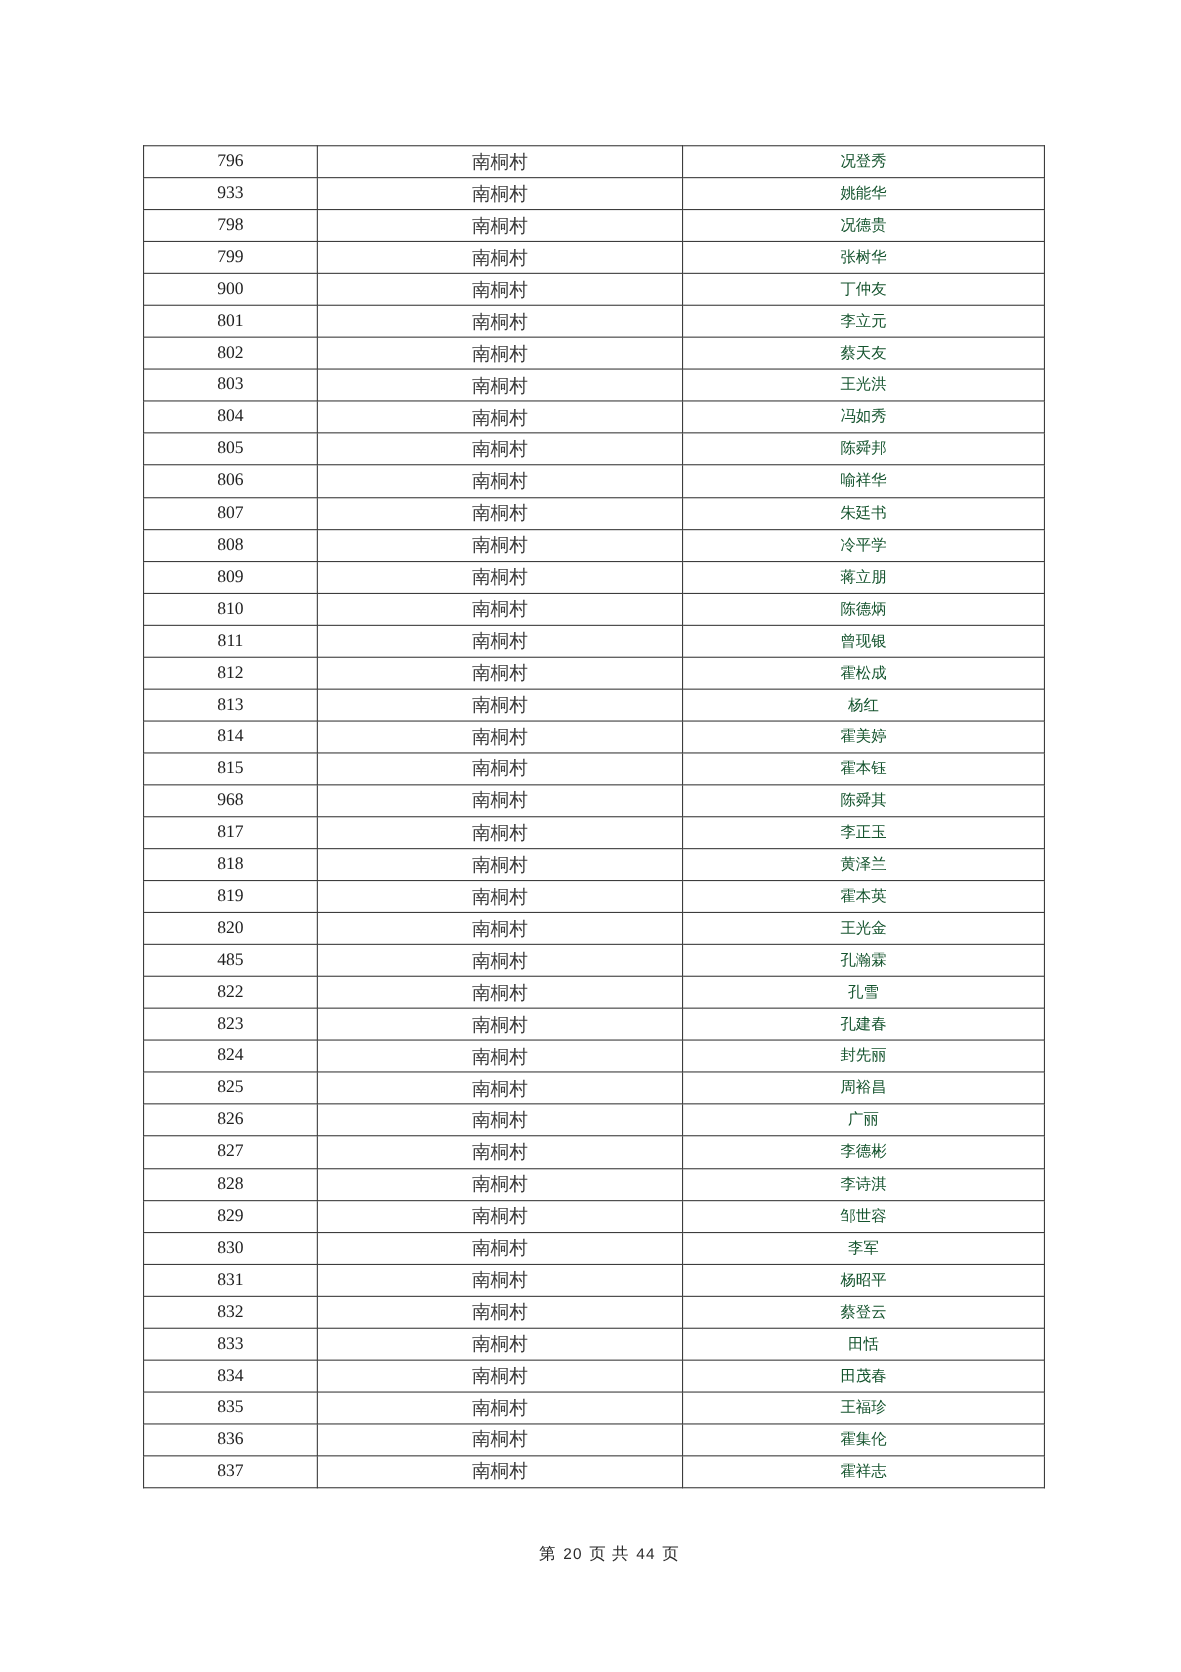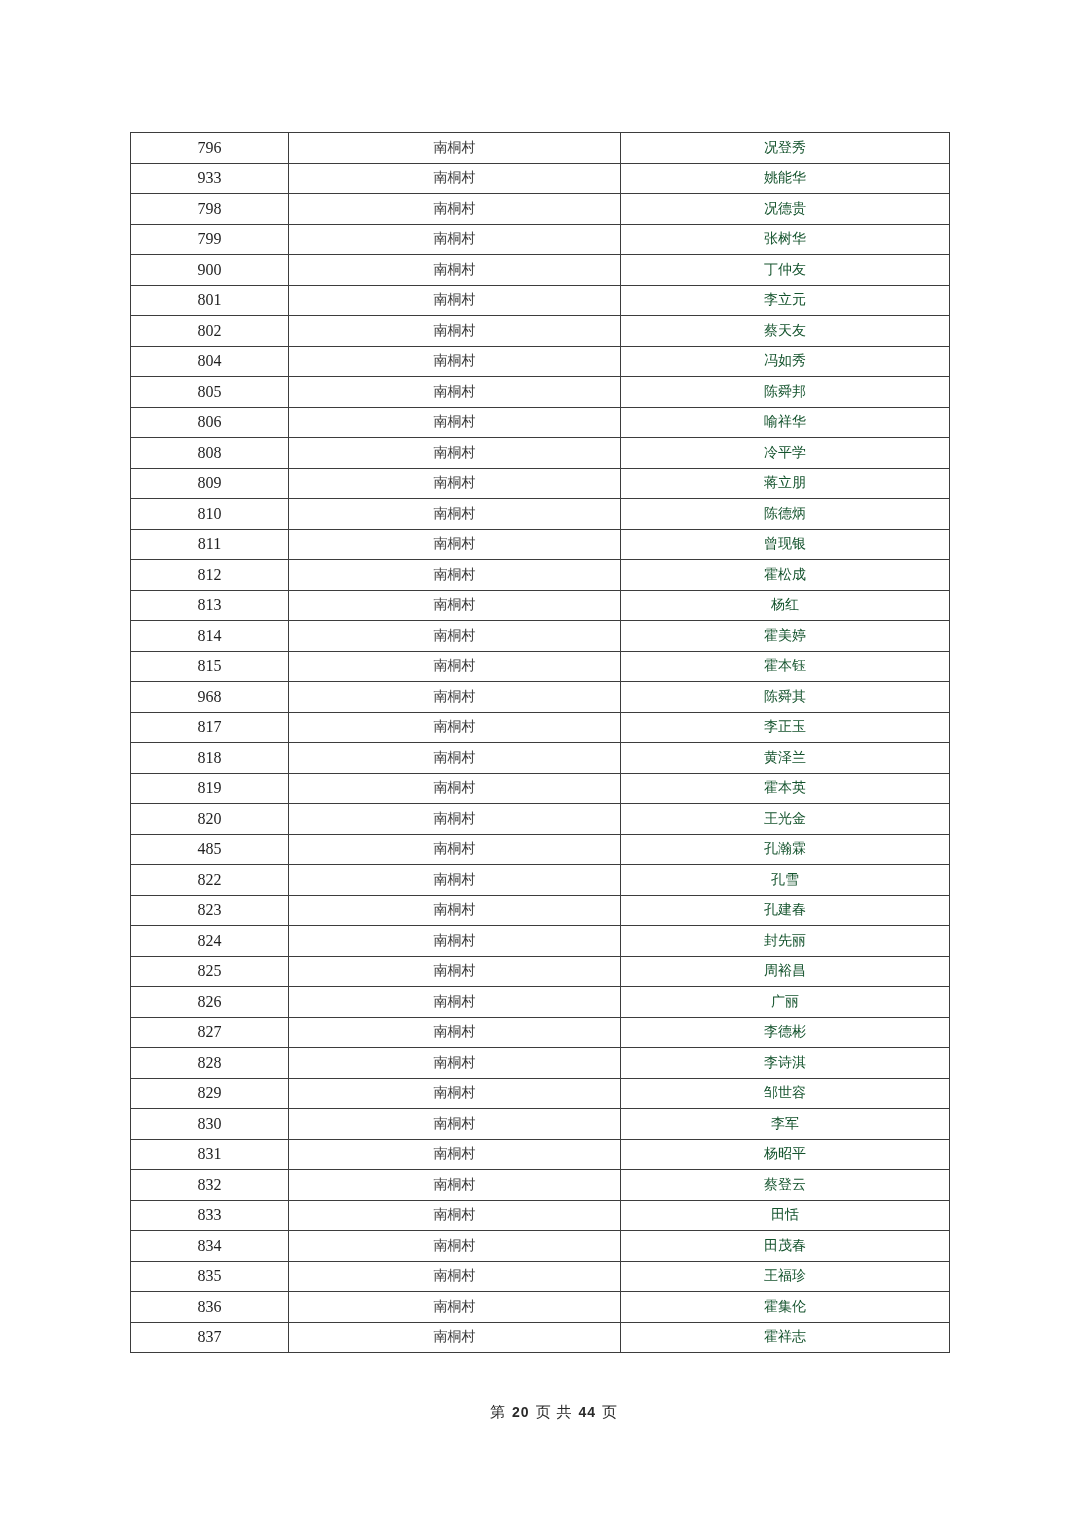--- a/index.html
+++ b/index.html
@@ -44,7 +44,7 @@
   }
   td.col-village {
     width: 331px;
-    font-size: 14px;
+    font-size: 17px;
     color: #3a3a3a;
   }
   td.col-name {

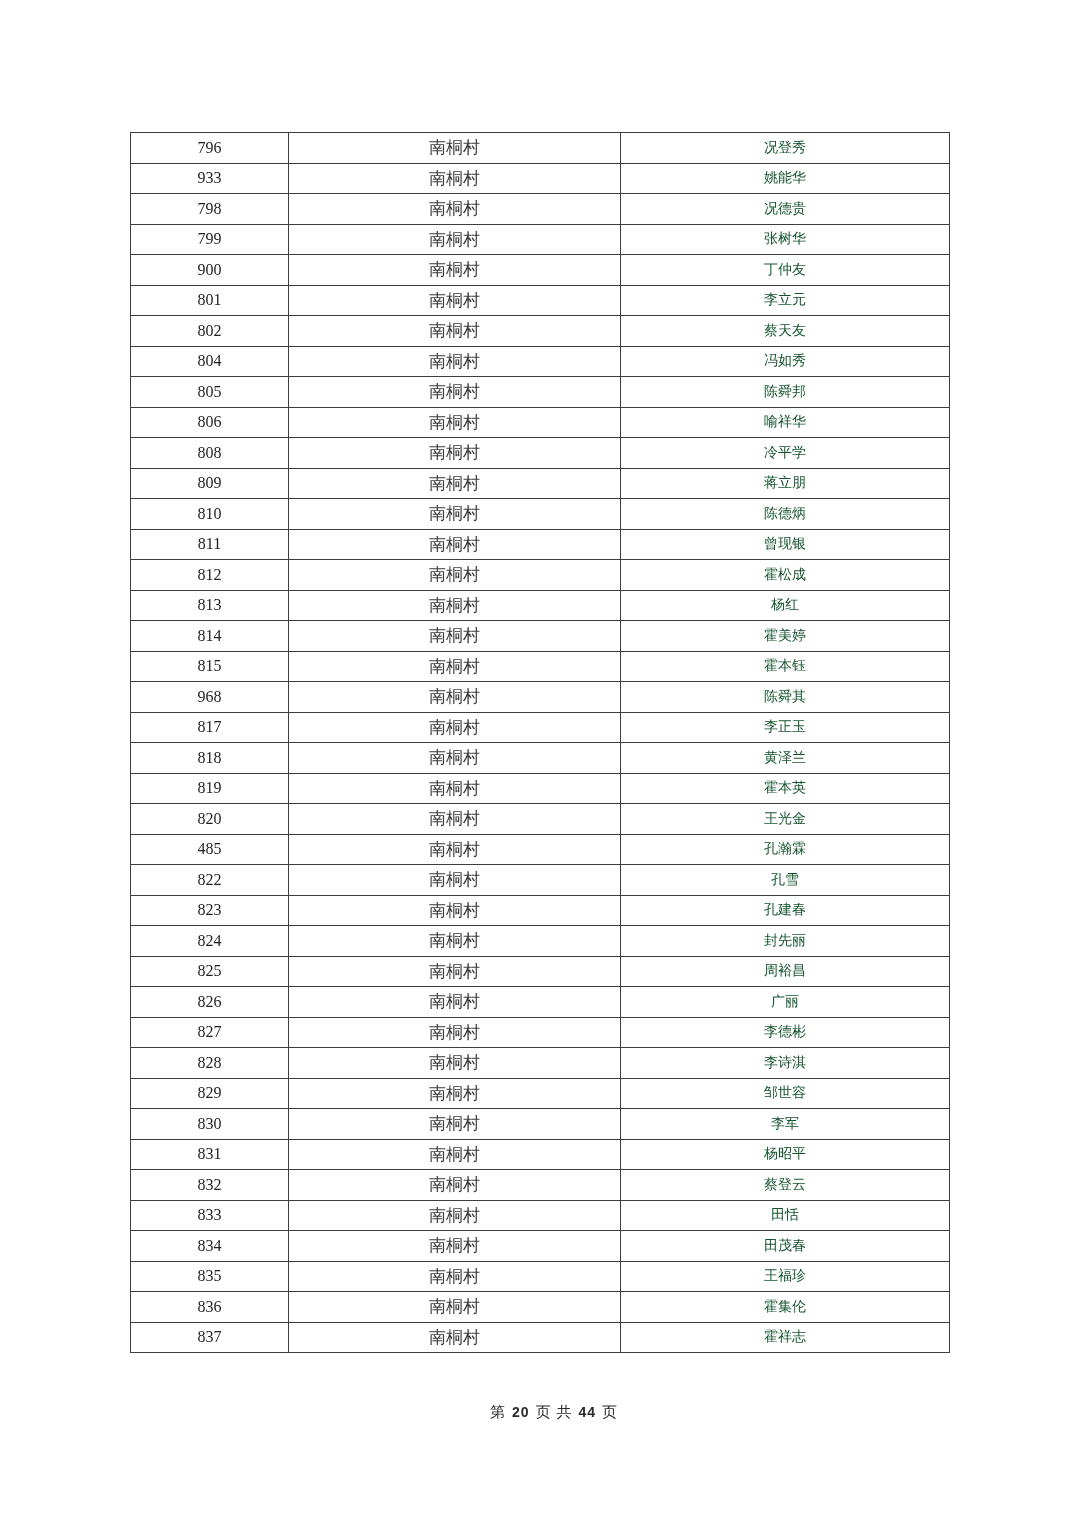--- a/index.html
+++ b/index.html
@@ -116,6 +116,11 @@
           <td class="col-name">蔡天友</td>
         </tr>
         <tr>
+          <td class="col-no">803</td>
+          <td class="col-village">南桐村</td>
+          <td class="col-name">王光洪</td>
+        </tr>
+        <tr>
           <td class="col-no">804</td>
           <td class="col-village">南桐村</td>
           <td class="col-name">冯如秀</td>

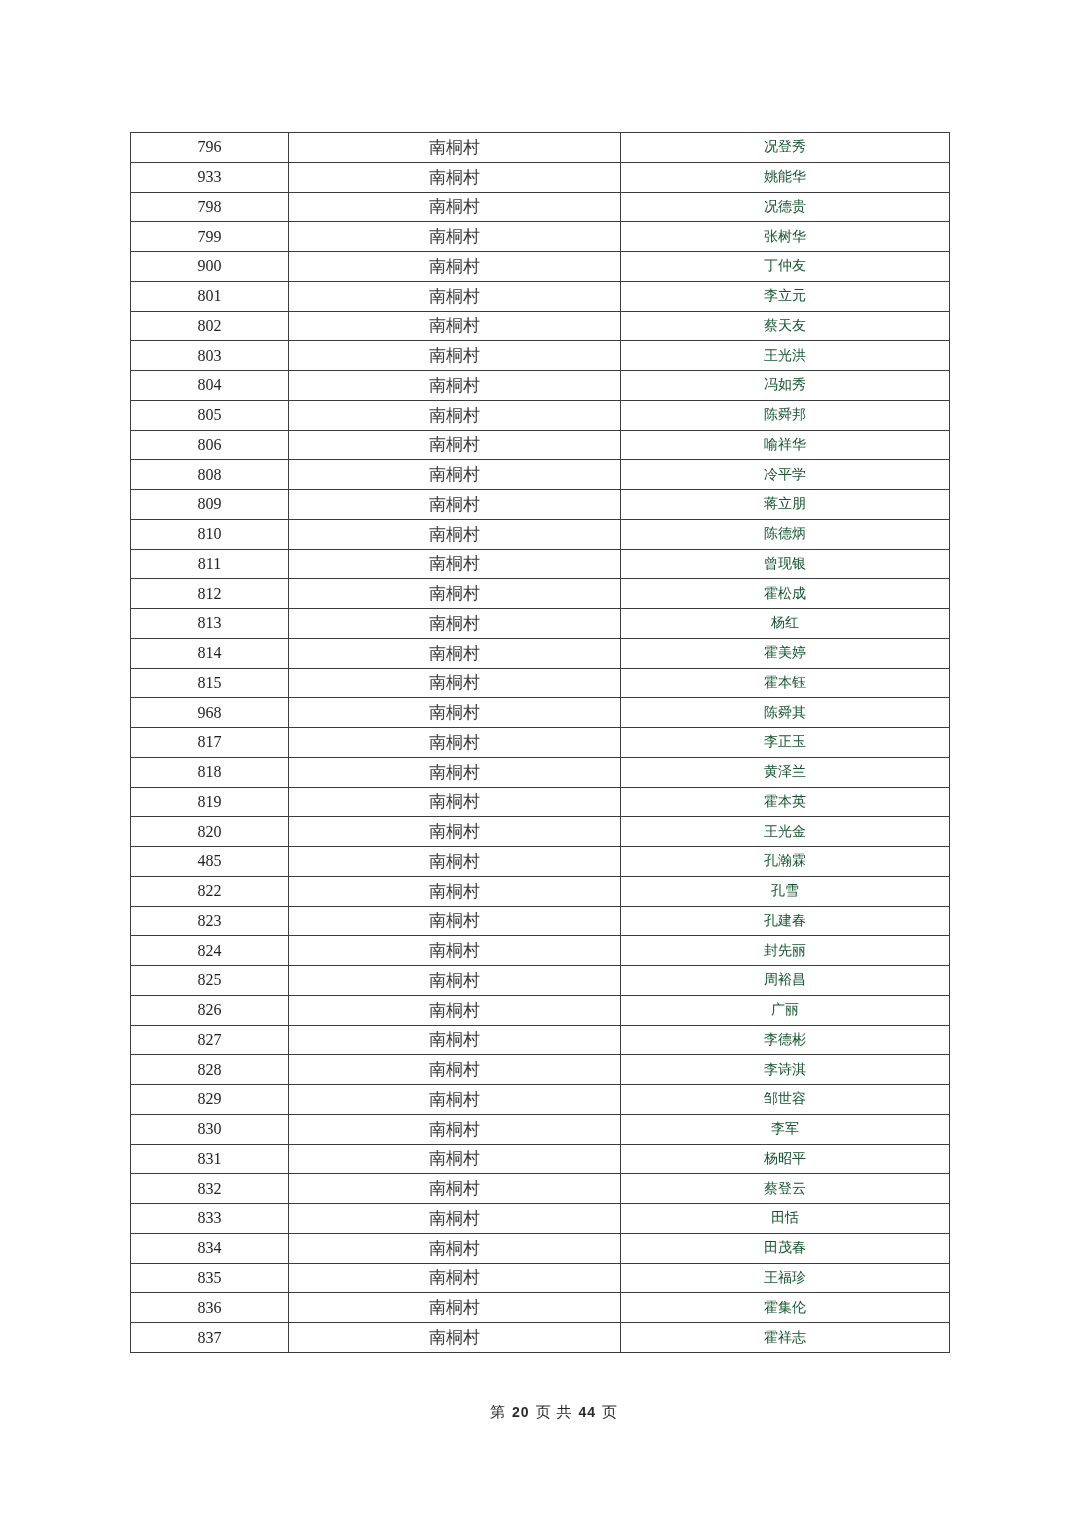--- a/index.html
+++ b/index.html
@@ -136,6 +136,11 @@
           <td class="col-name">喻祥华</td>
         </tr>
         <tr>
+          <td class="col-no">807</td>
+          <td class="col-village">南桐村</td>
+          <td class="col-name">朱廷书</td>
+        </tr>
+        <tr>
           <td class="col-no">808</td>
           <td class="col-village">南桐村</td>
           <td class="col-name">冷平学</td>

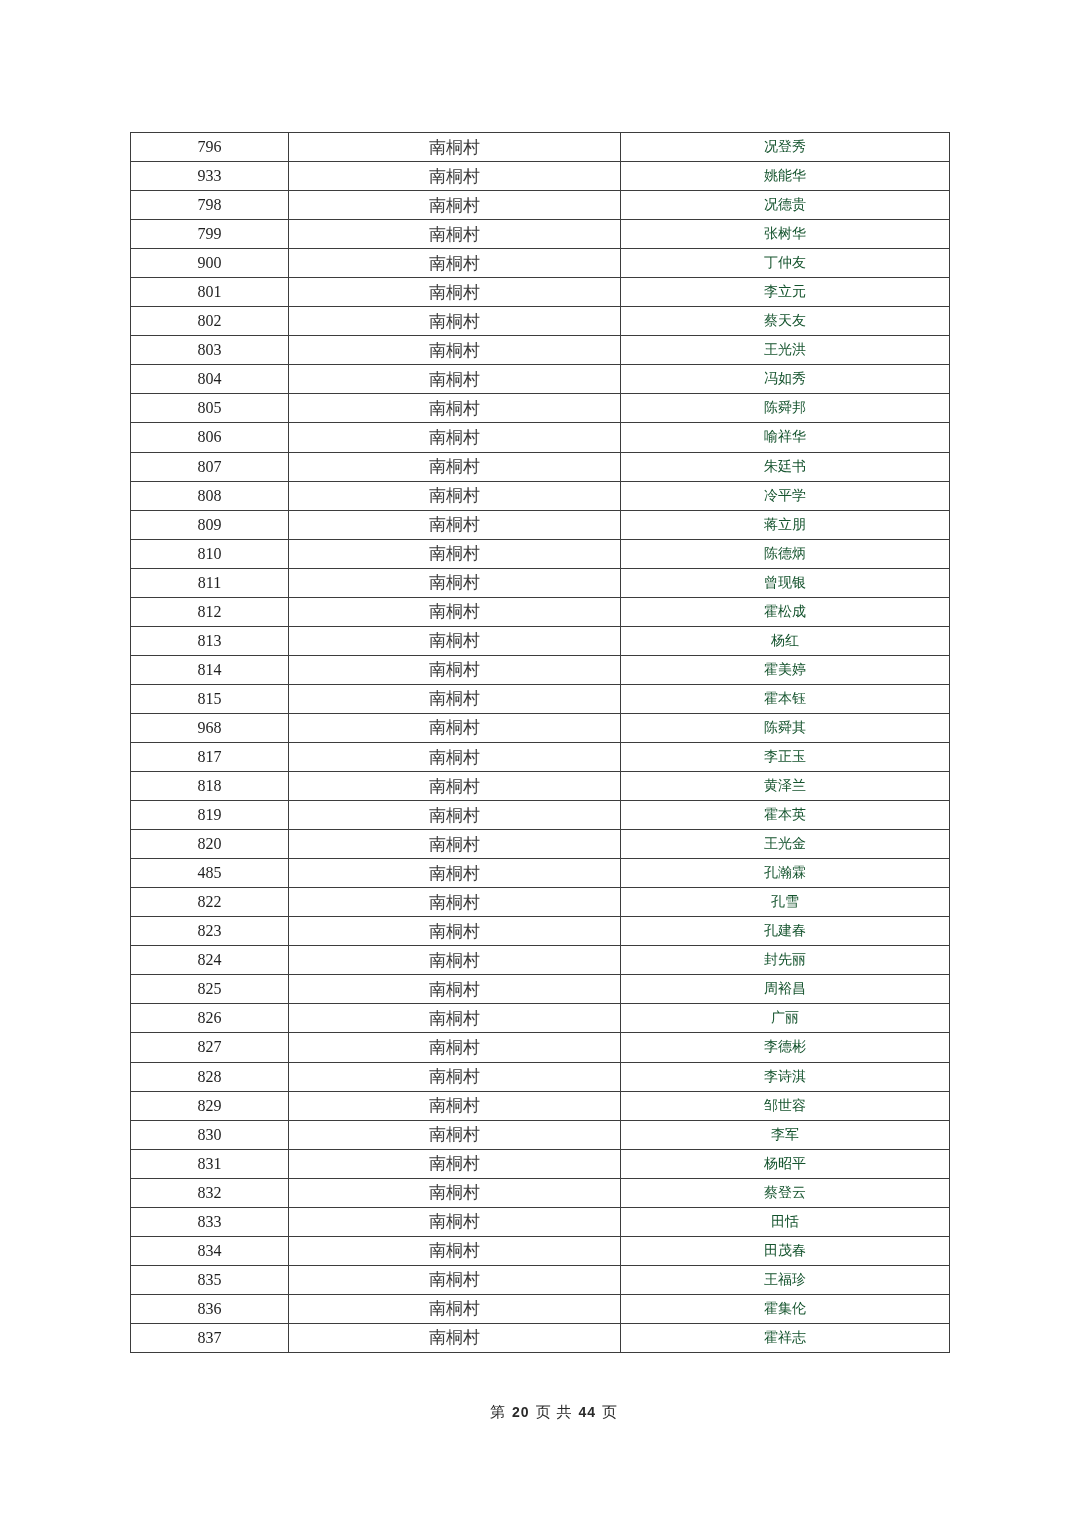--- a/index.html
+++ b/index.html
@@ -66,7 +66,6 @@
     font-family: "Liberation Sans", "DejaVu Sans", sans-serif;
     font-size: 14px;
     padding: 0 3px;
-    font-weight: bold;
   }
   .footer .cjk {
     font-family: "Liberation Serif", "DejaVu Serif", serif;

